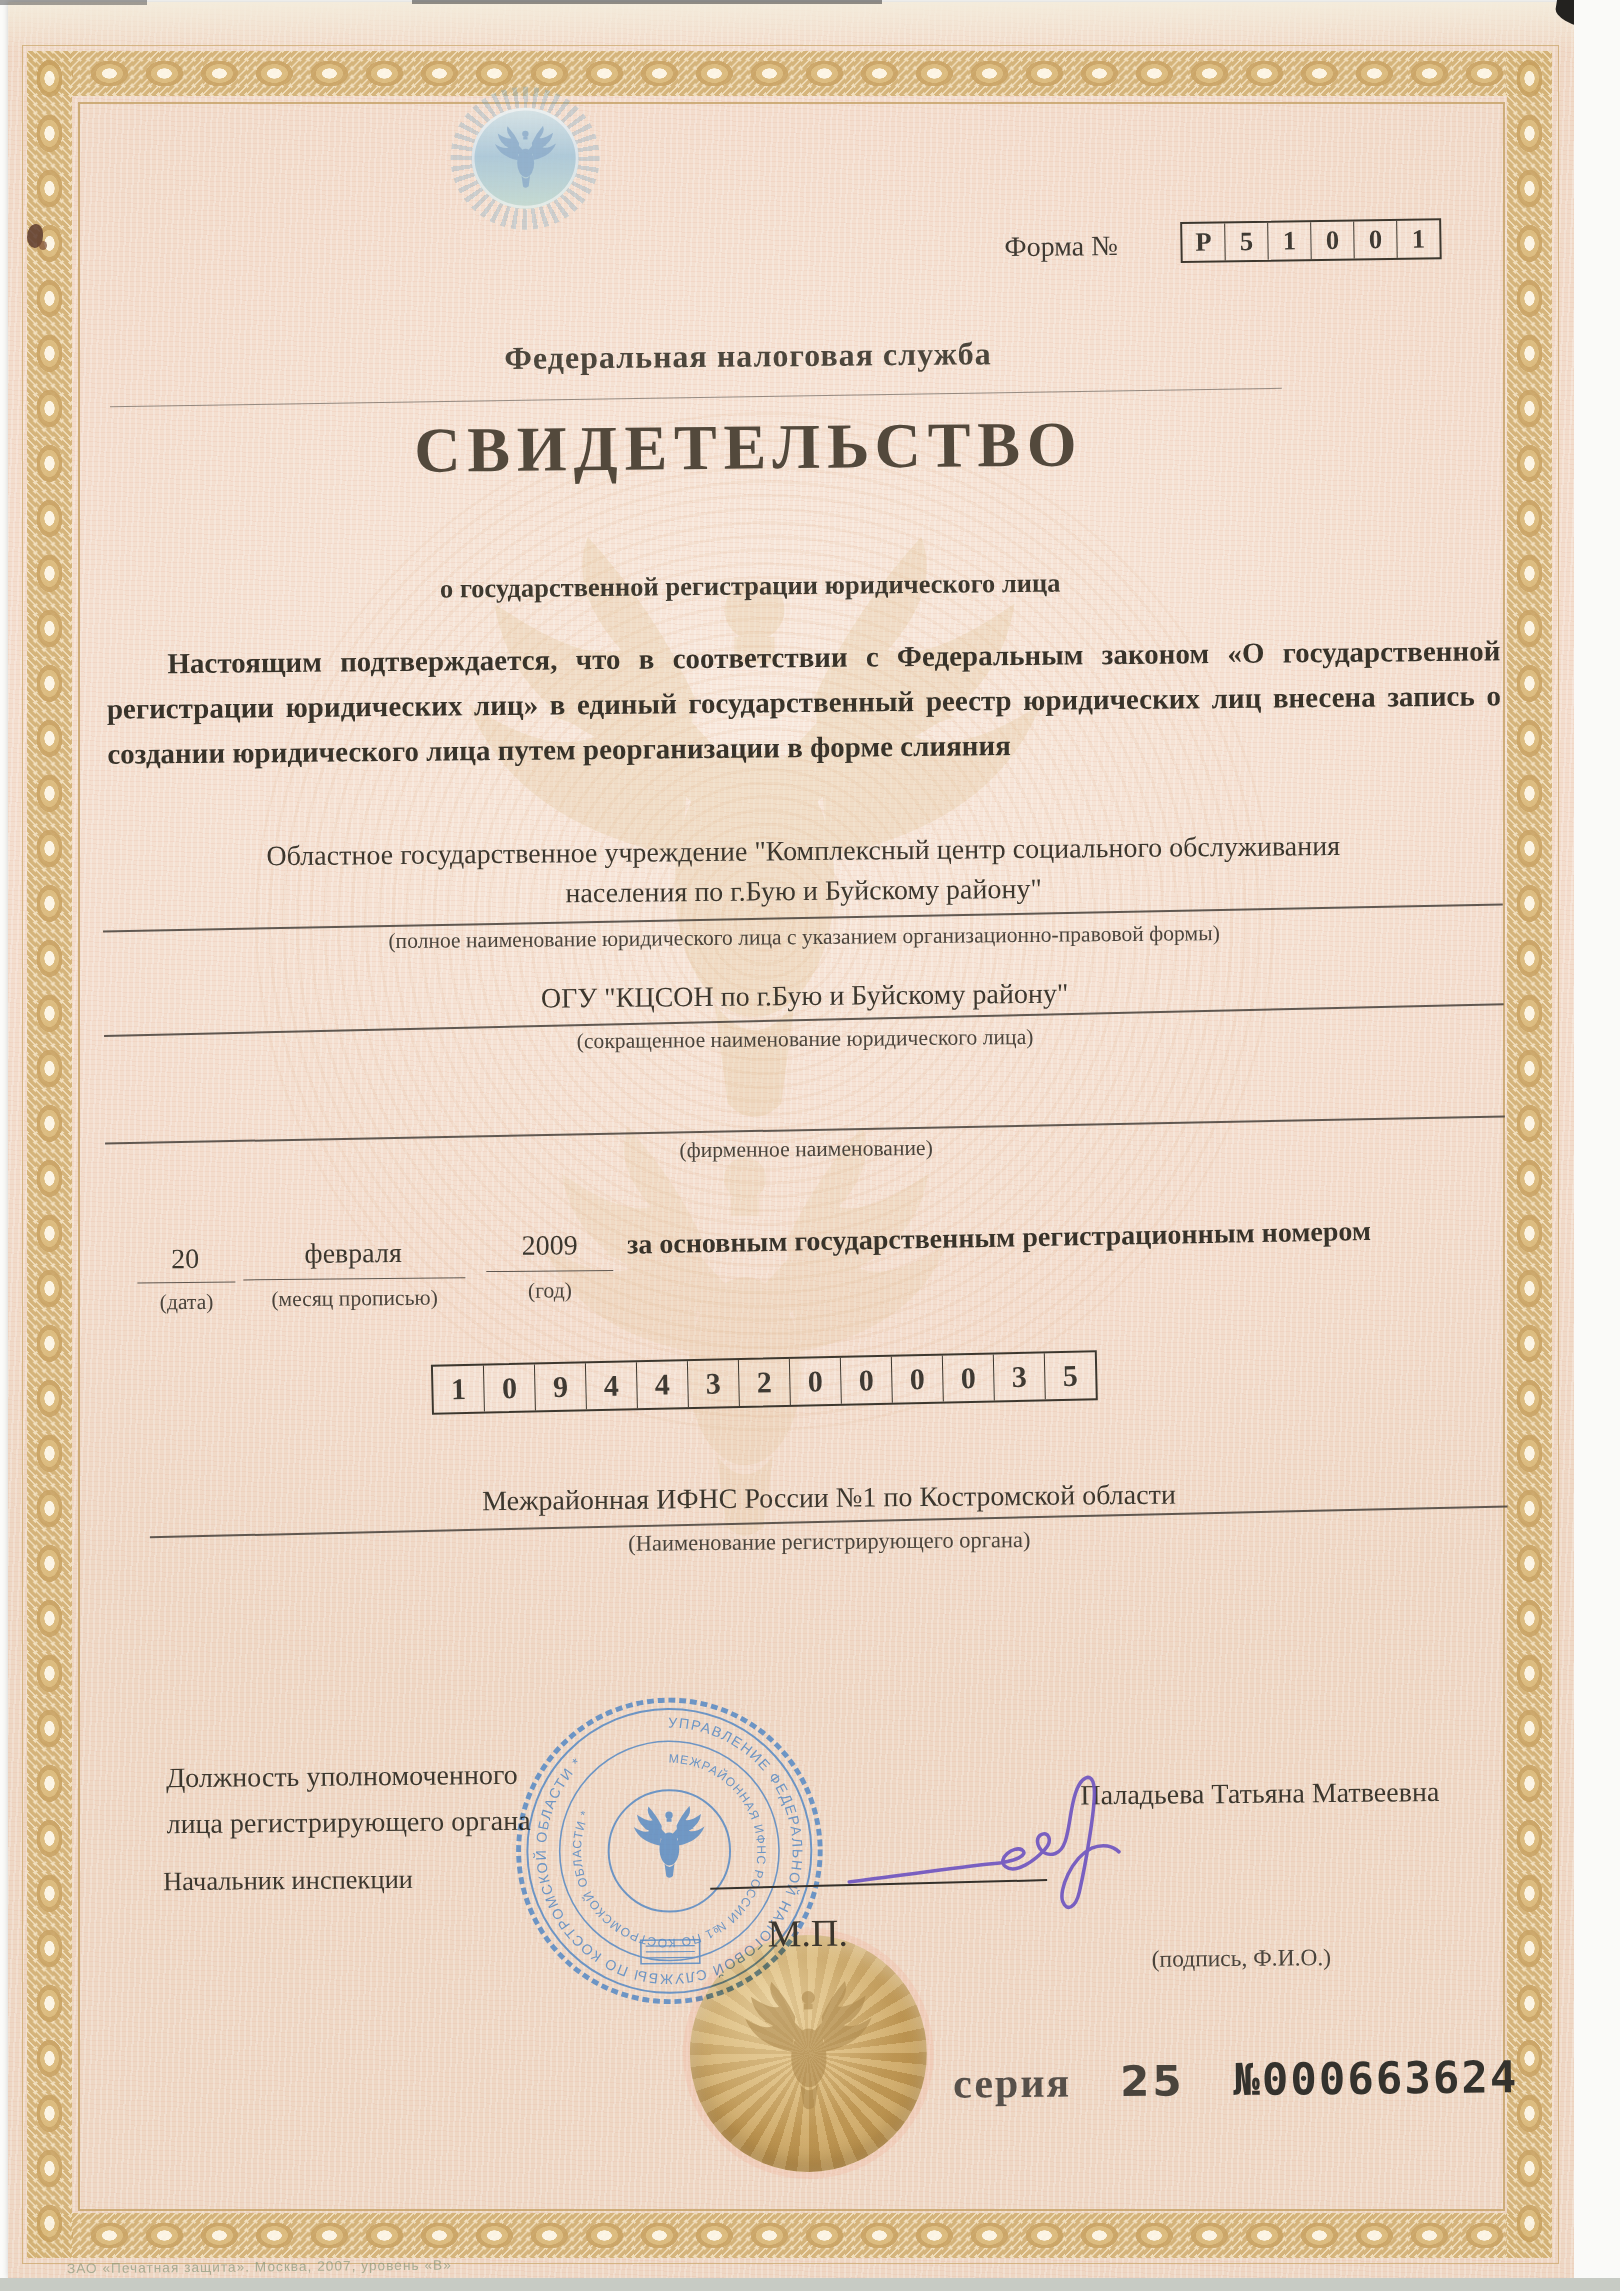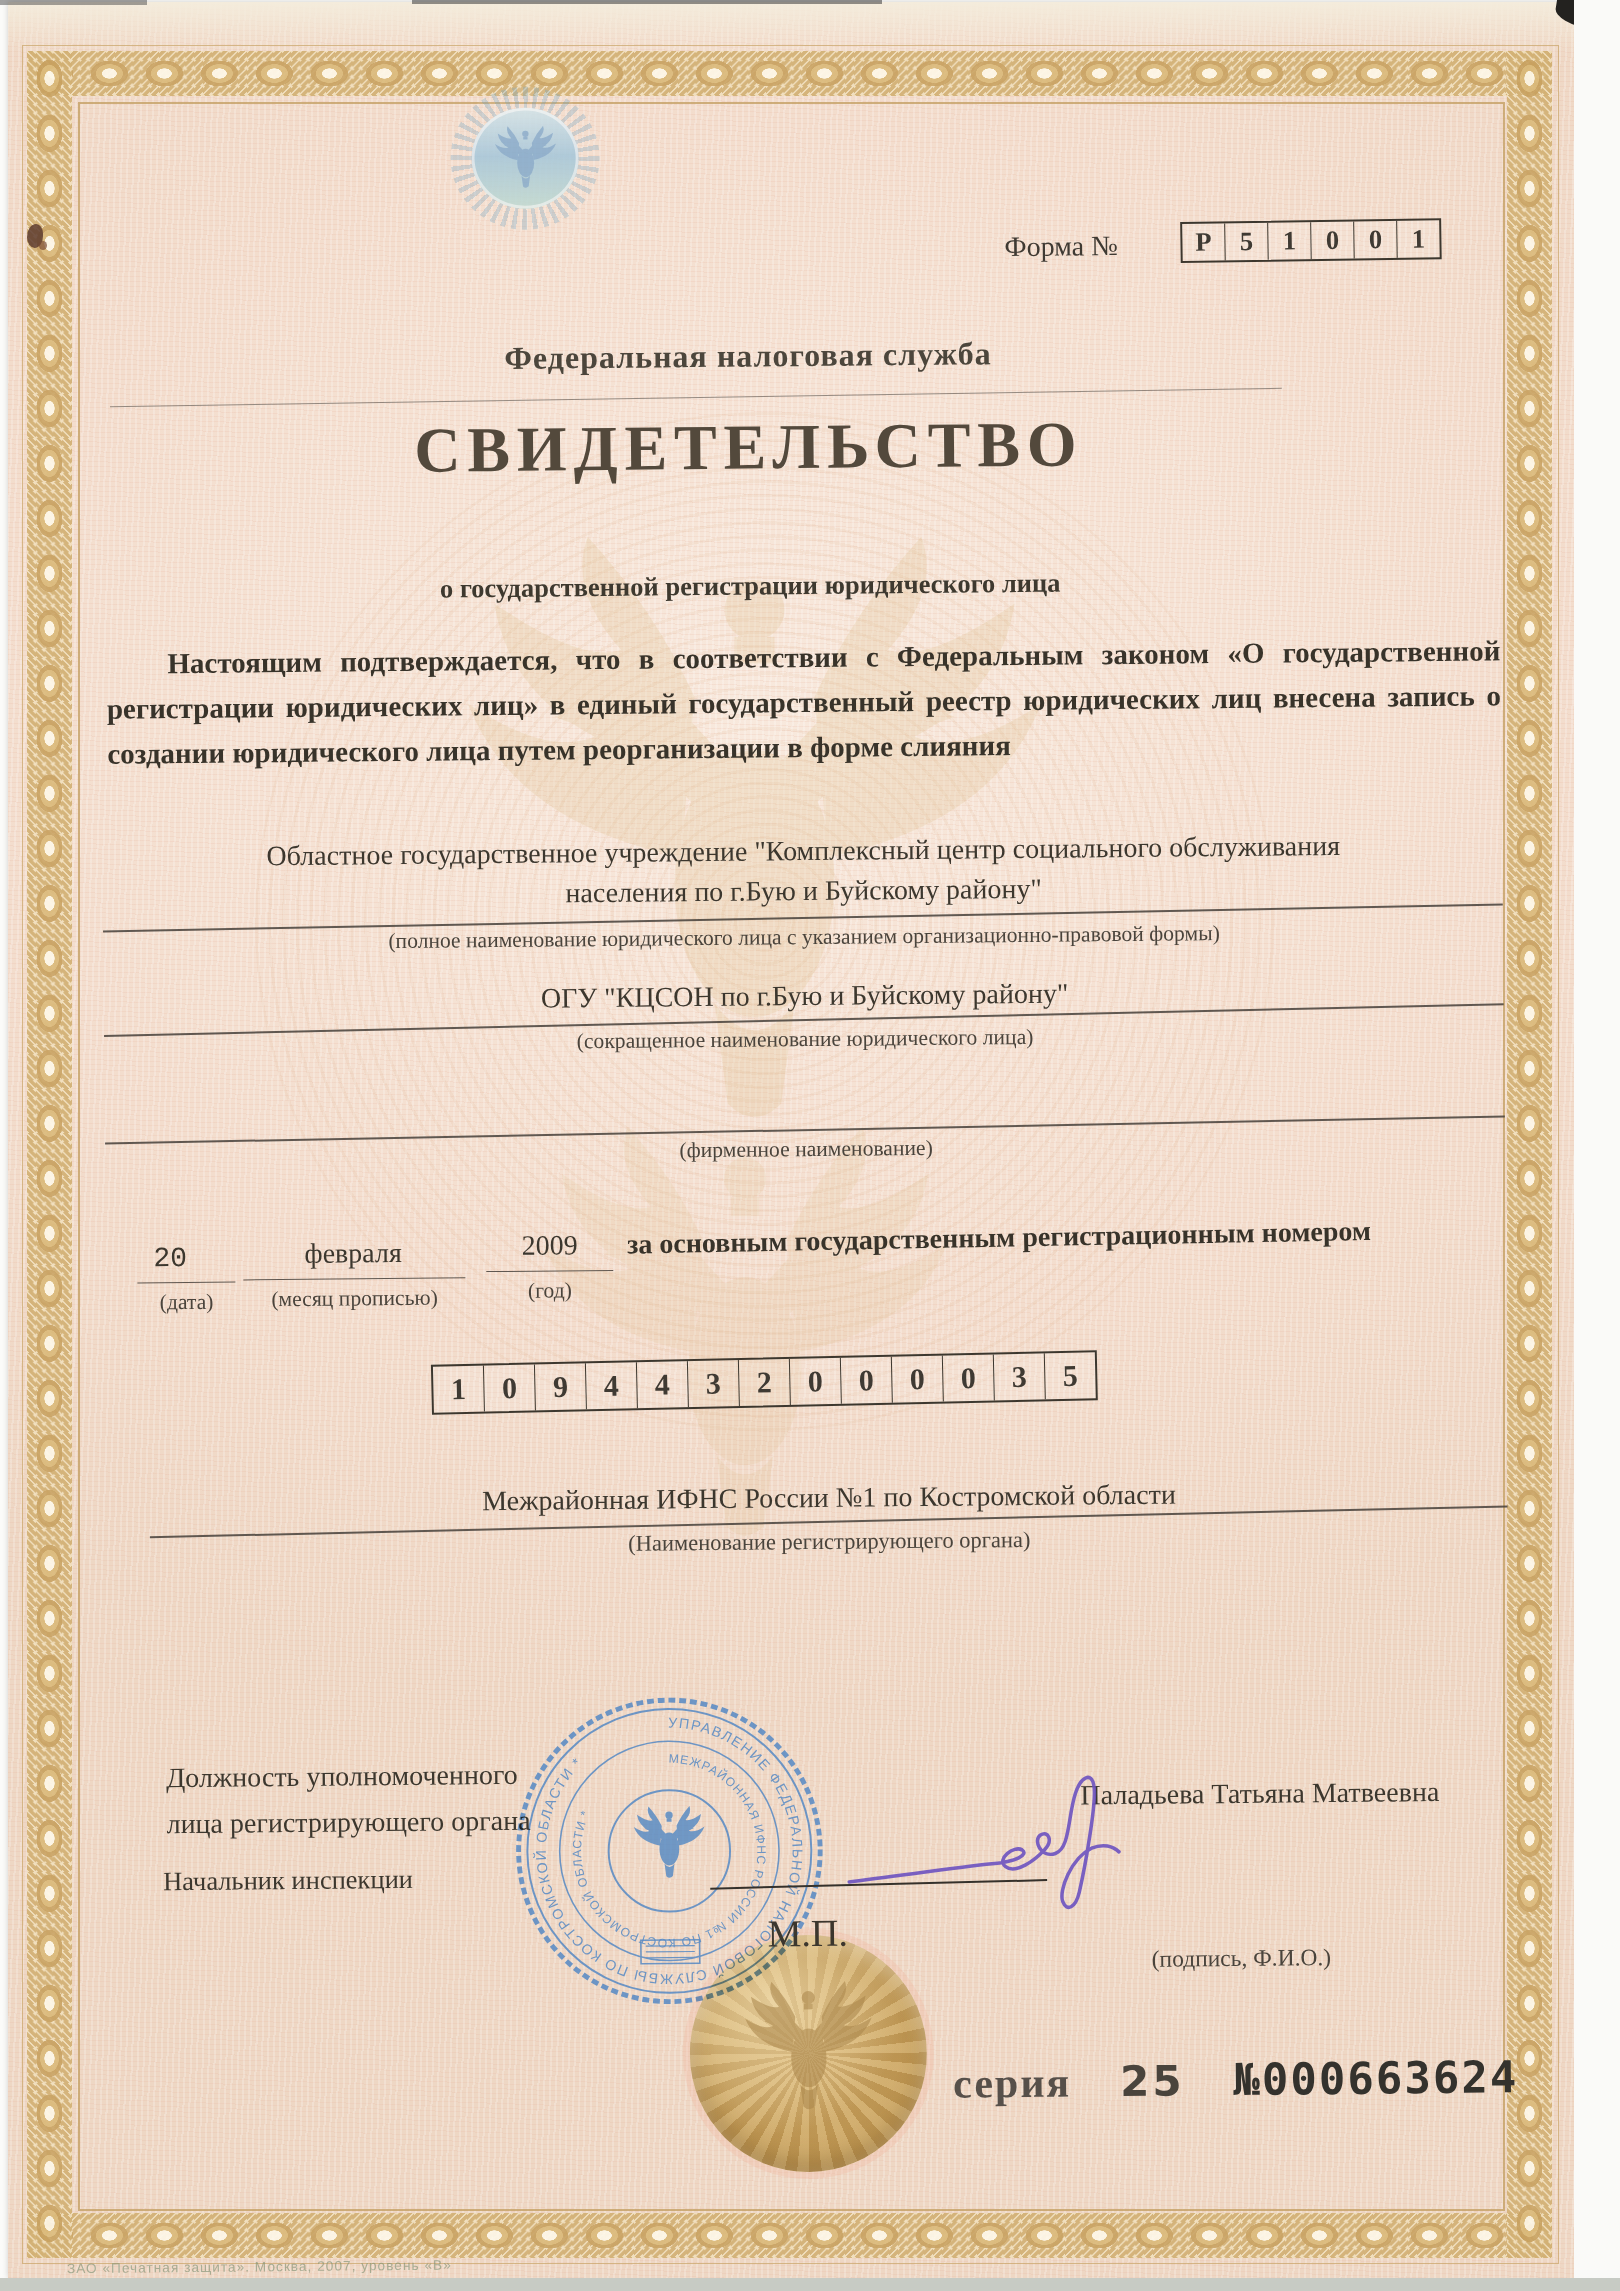--- a/index.html
+++ b/index.html
@@ -200,7 +200,7 @@
   <div class="rule" style="left:104px;top:1129px;width:1400px;transform:rotate(-0.55deg);"></div>
   <div class="abs ctr cap" style="left:108px;top:1137px;width:1394px;">(фирменное наименование)</div>
 
-  <div class="abs ctr val" style="left:121px;top:1237px;width:94px;font-family:Liberation Mono, monospace;">20</div>
+  <div class="abs ctr val" style="left:136px;top:1237px;width:94px;">20</div>
   <div class="rule thin" style="left:135px;top:1276px;width:98px;"></div>
   <div class="abs ctr cap" style="left:125px;top:1284px;width:118px;">(дата)</div>
 

